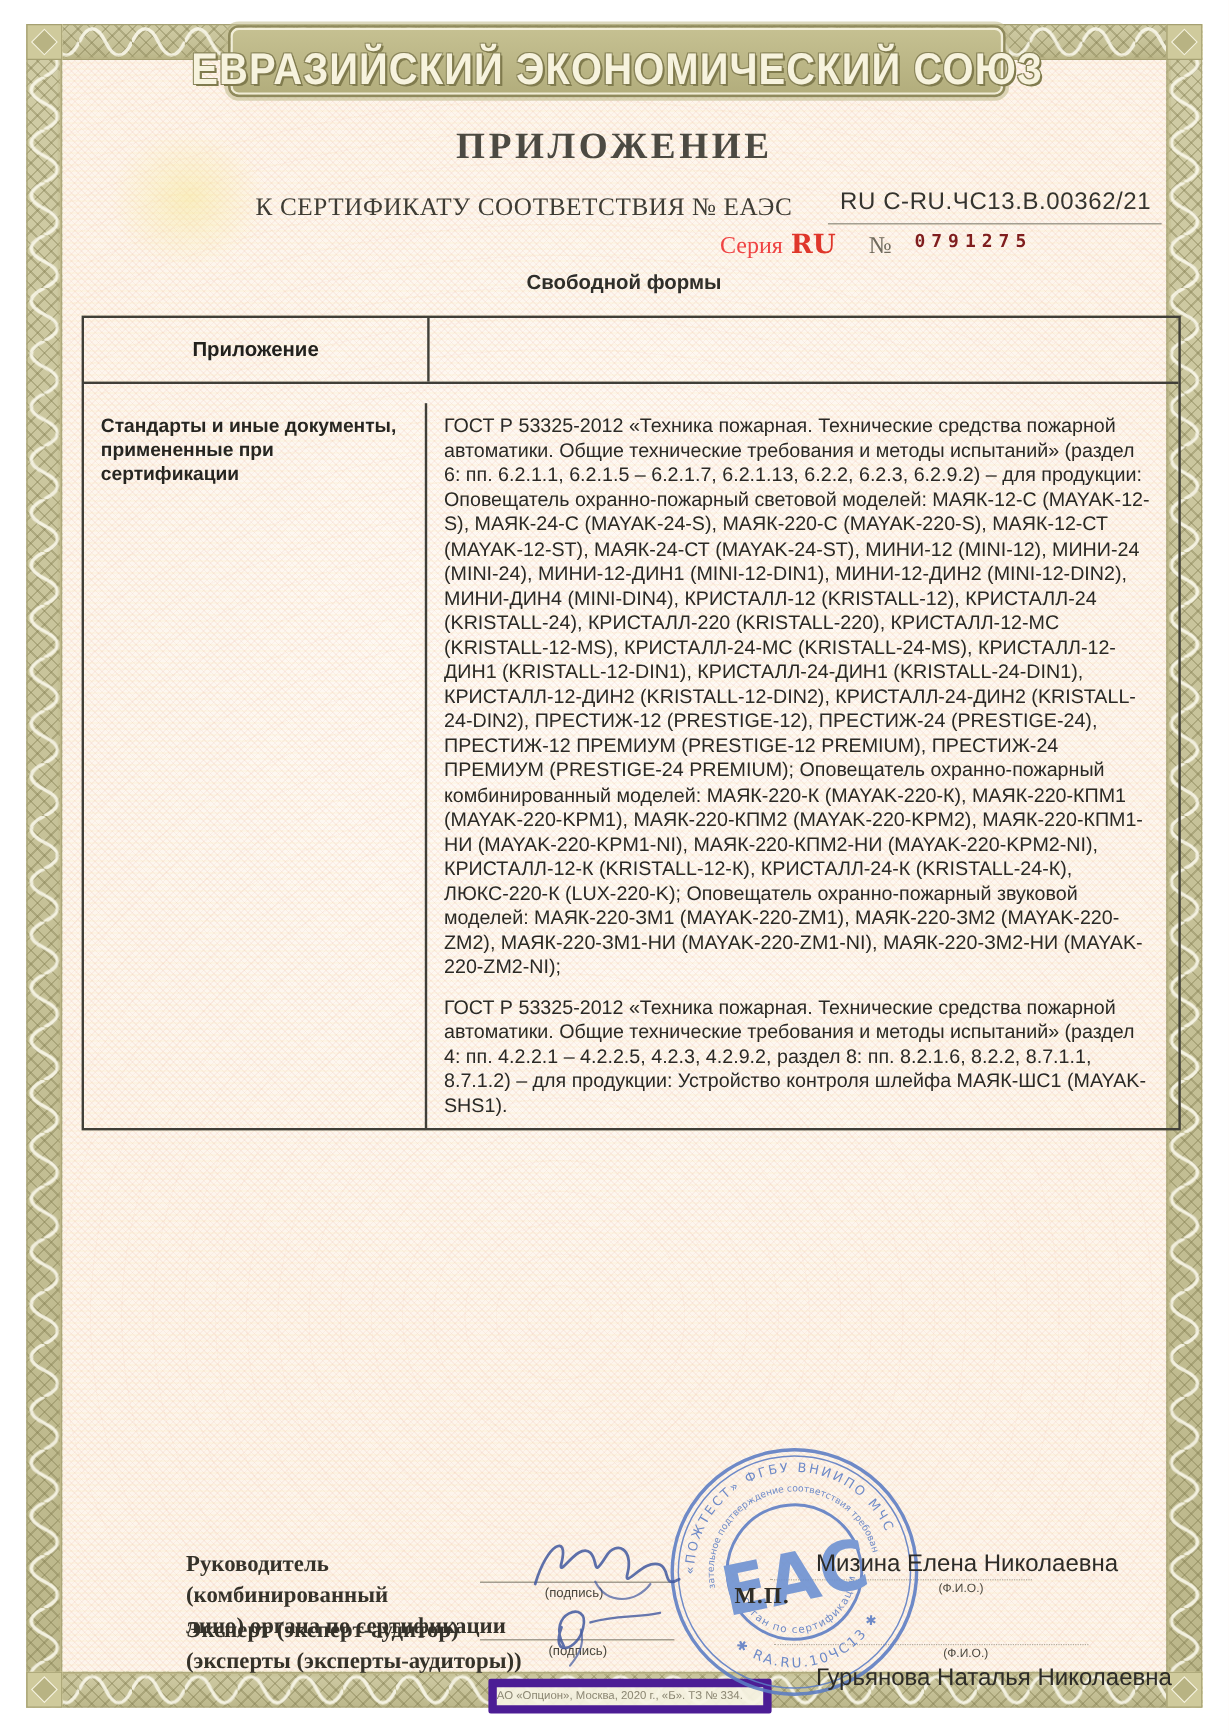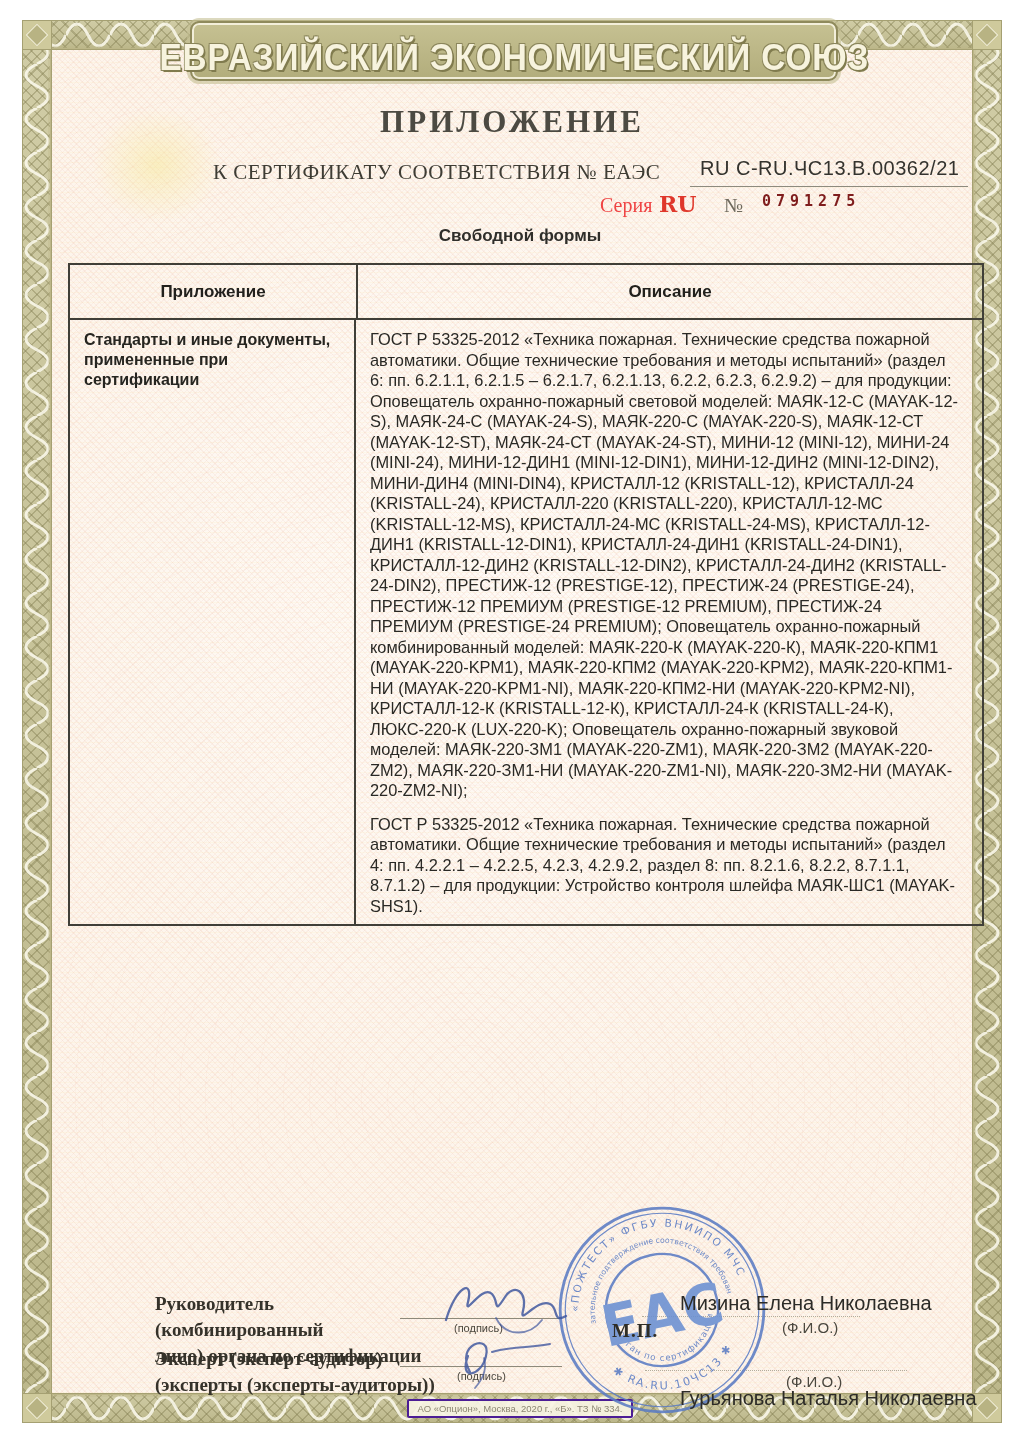--- a/index.html
+++ b/index.html
@@ -156,7 +156,6 @@
 <div class="abs tbl">
   <div class="tbl-head">
     <div class="th th1">Приложение</div>
-    <div class="th th2">Описание</div>
   </div>
   <div class="tbl-body">
     <div class="td1">Стандарты и иные документы, примененные при сертификации</div>

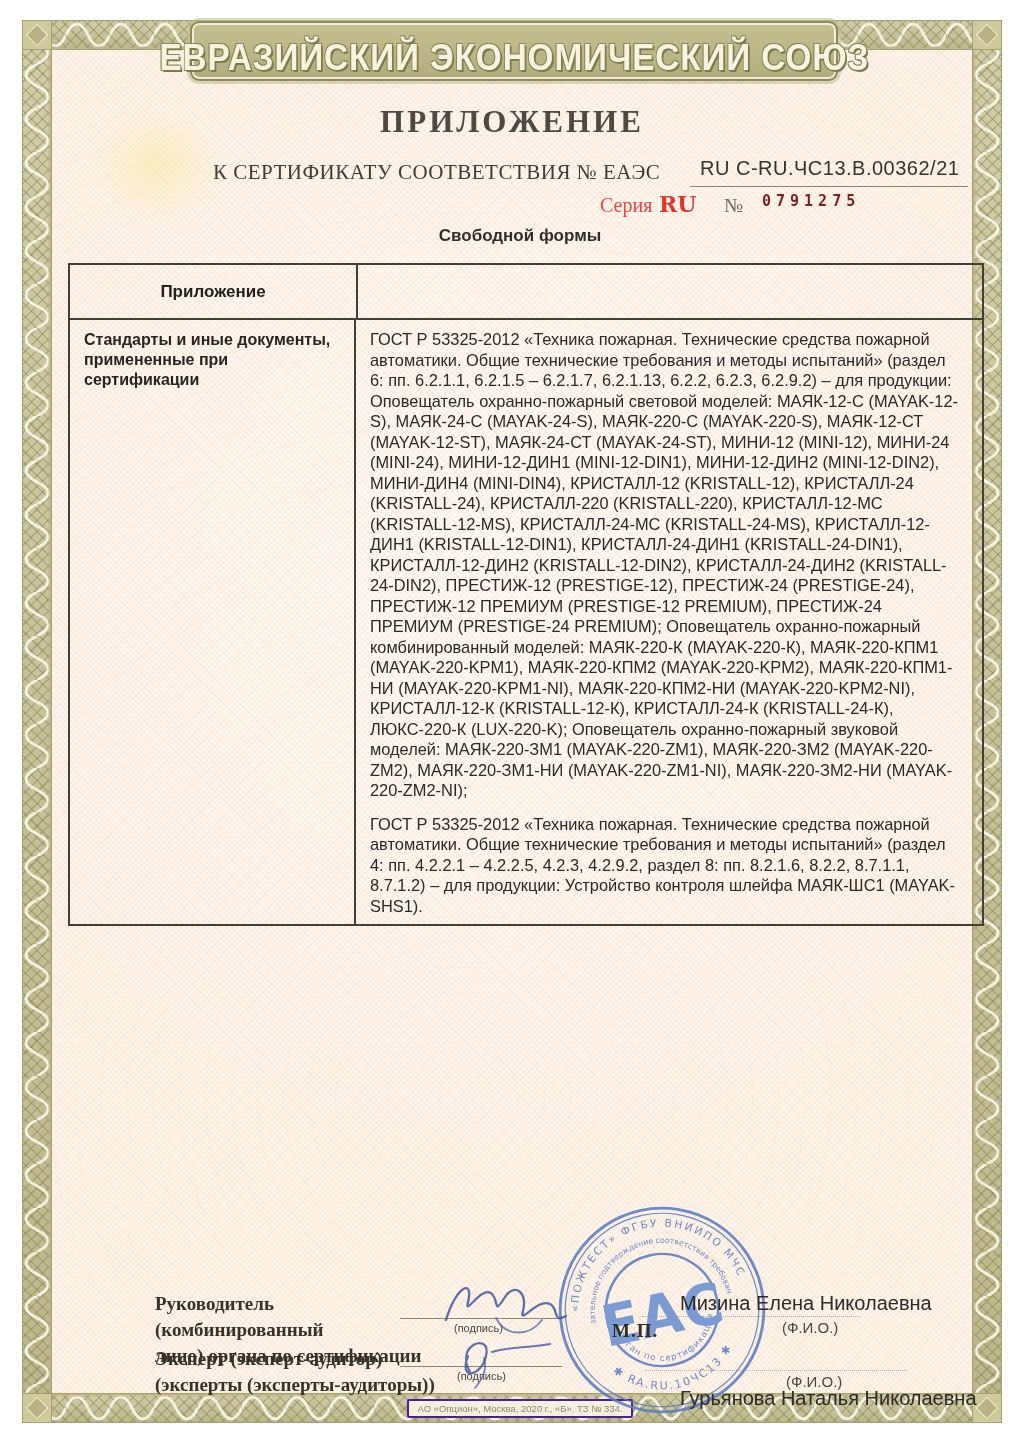--- a/index.html
+++ b/index.html
@@ -72,7 +72,7 @@
     font-weight:bold;font-size:17px;color:#22211d;}
   .th1{width:286px;border-right:2px solid #403f38;}
   .th2{flex:1;}
-  .tbl-body{display:flex;min-height:589px;}
+  .tbl-body{display:flex;min-height:589px;margin-top:16px;}
   .td1{width:286px;border-right:2px solid #403f38;padding:10px 12px 10px 14px;box-sizing:border-box;
     font-weight:bold;font-size:16px;line-height:20px;color:#262520;}
   .td2{flex:1;padding:9px 24px 8px 14px;box-sizing:border-box;

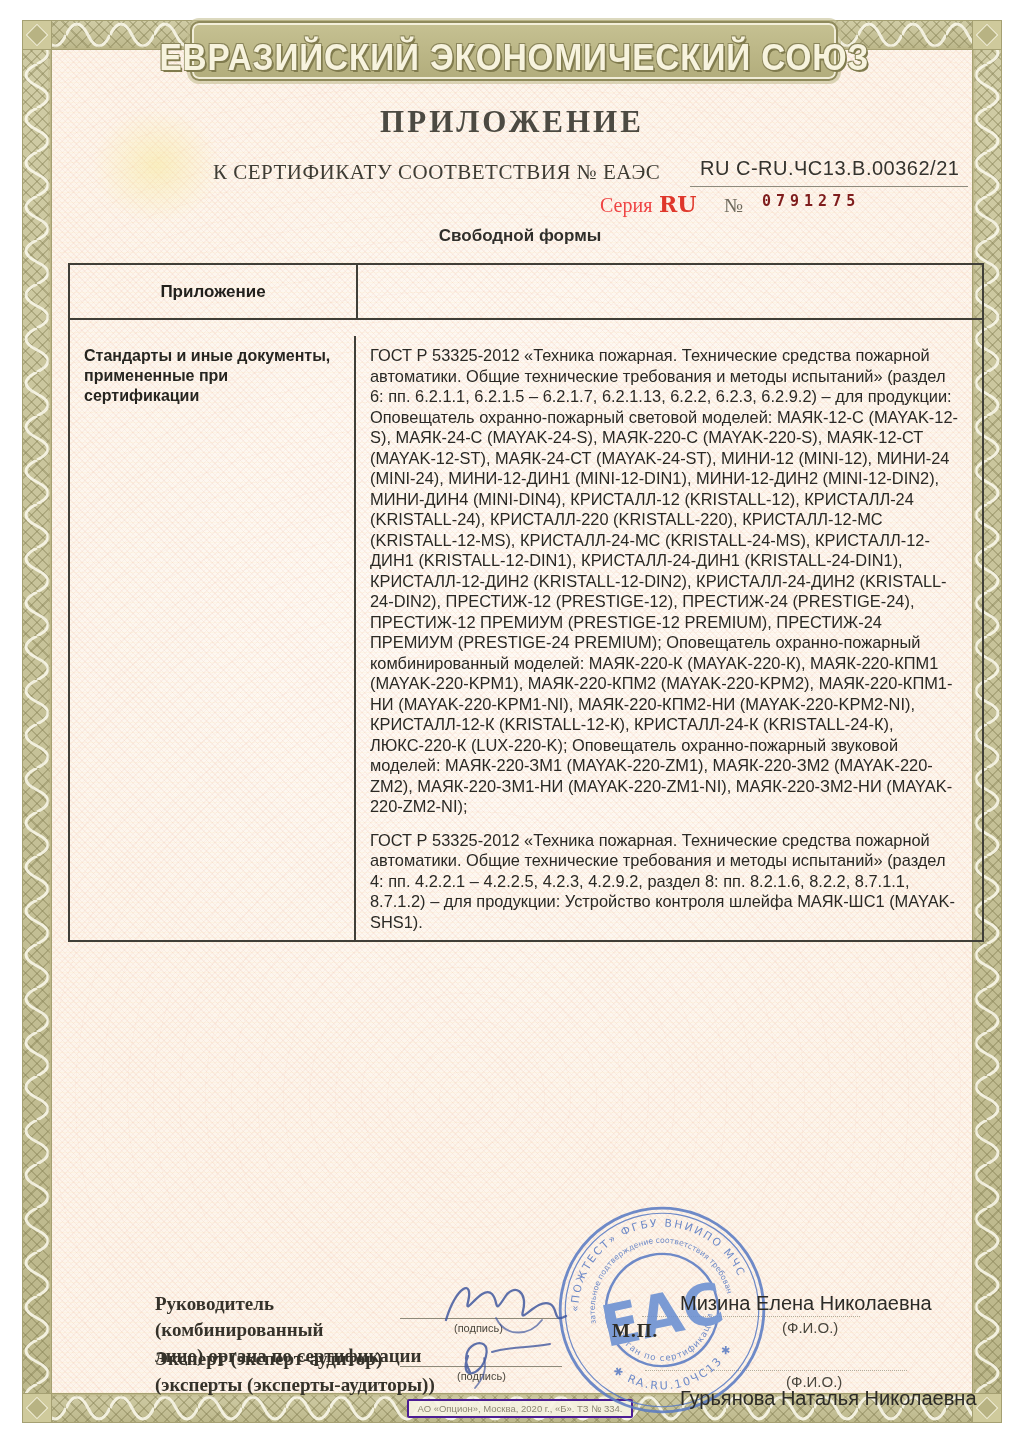--- a/index.html
+++ b/index.html
@@ -86,7 +86,7 @@
   .sig-caption{font-size:11px;color:#4a473e;z-index:9;}
   .name{font-size:20px;color:#2c2b27;z-index:8;white-space:nowrap;}
   .name-line{height:0;border-top:1px dotted #b3ad9c;z-index:4;}
-  .fio{font-size:15px;color:#4a473e;z-index:8;padding-left:34px;}
+  .fio{font-size:10px;color:#4a473e;z-index:8;padding-left:34px;}
   .mp{font-family:"Liberation Serif",serif;font-weight:bold;font-size:19px;
     letter-spacing:1px;color:#2f2d26;z-index:9;}
   .stamp{left:550px;top:1198px;z-index:7;transform:rotate(-12deg);opacity:.88;}

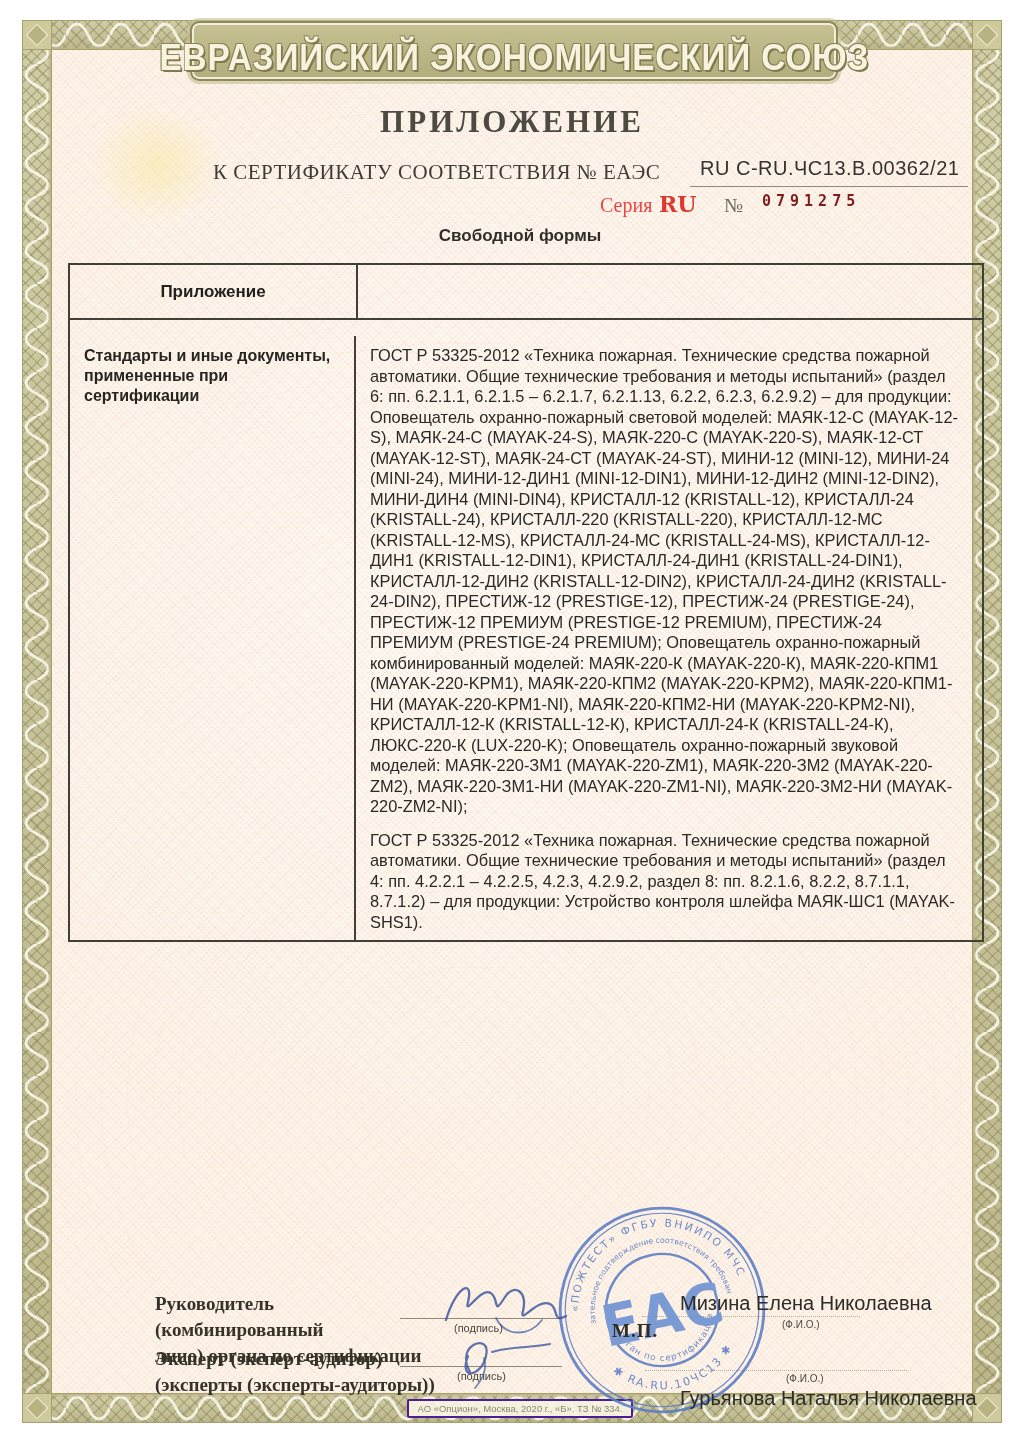--- a/index.html
+++ b/index.html
@@ -94,7 +94,7 @@
 
   
   .imprint{left:407px;top:1399px;width:222px;z-index:6;background:rgba(247,244,228,.92);
-    border:2px solid #4c1d95;border-radius:2px;text-align:center;
+    border:7px solid #4c1d95;border-radius:2px;
     font-size:9.5px;line-height:15px;color:#8b8672;white-space:nowrap;}
 </style>
 </head>

